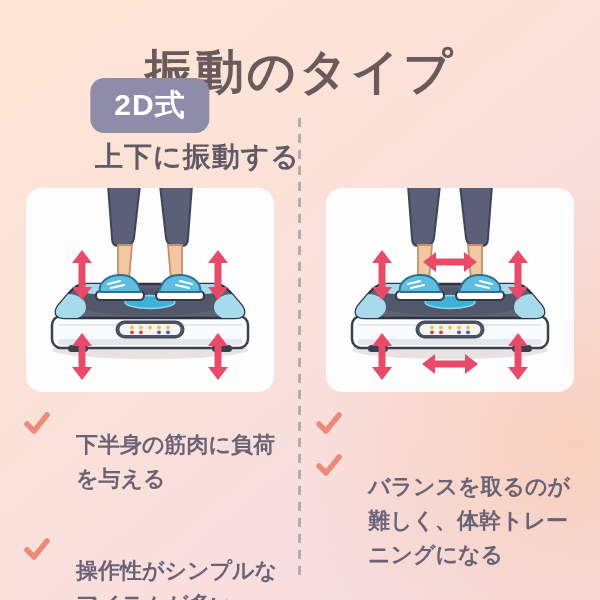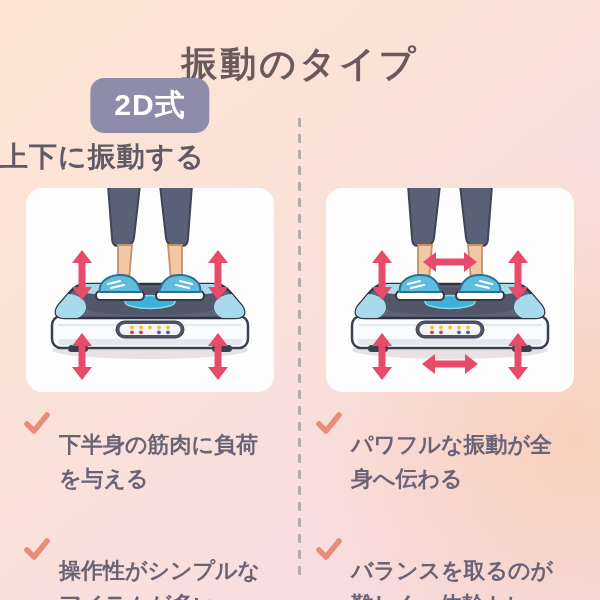--- a/index.html
+++ b/index.html
@@ -18,7 +18,7 @@
   .page-title{
     position:absolute;top:16px;left:0;width:600px;
     text-align:center;
-    font-size:36px;line-height:48px;font-weight:800;
+    font-size:48px;line-height:48px;font-weight:800;
     color:#6b5a5c;letter-spacing:3px;
   }
   .divider{

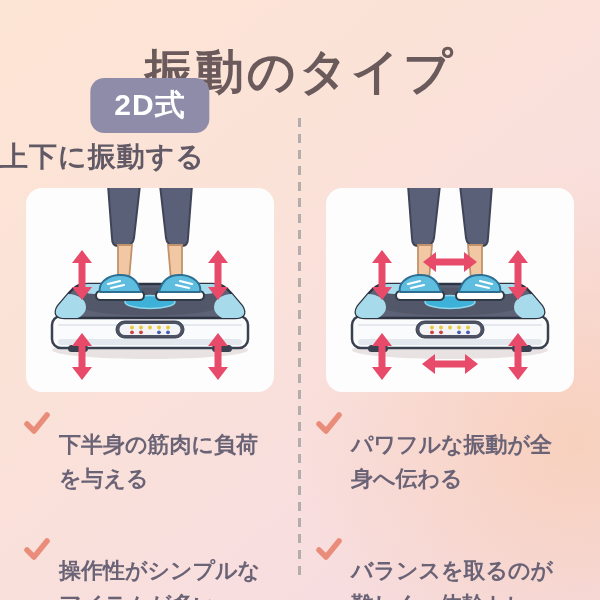--- a/index.html
+++ b/index.html
@@ -37,7 +37,7 @@
   }
   .subtitle{
     position:absolute;top:138px;left:0;width:100%;
-    text-align:left;
+    text-align:right;
     font-size:28px;line-height:38px;font-weight:800;
     color:#615a66;letter-spacing:1px;white-space:nowrap;
   }

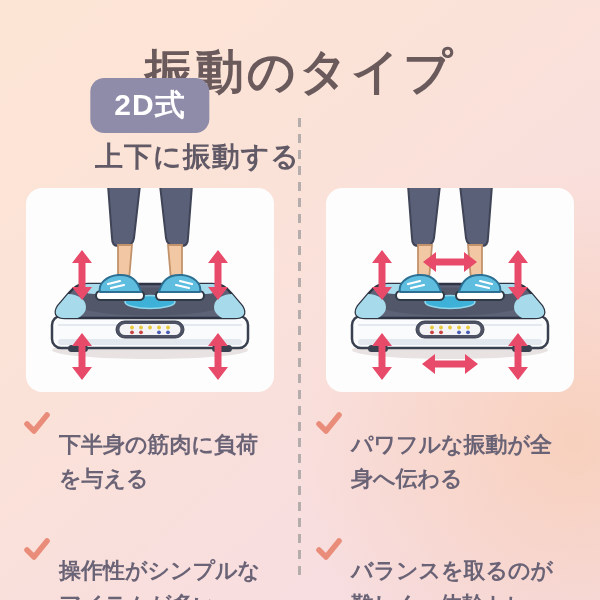--- a/index.html
+++ b/index.html
@@ -53,7 +53,7 @@
   }
   .col-left .points{padding-left:24px;}
   .col-right .points{padding-left:16px;}
-  .point{display:flex;align-items:flex-start;gap:9px;}
+  .point{display:flex;align-items:flex-start;gap:26px;}
   .check{flex:0 0 auto;margin-top:6px;}
   .point-text{
     width:206px;

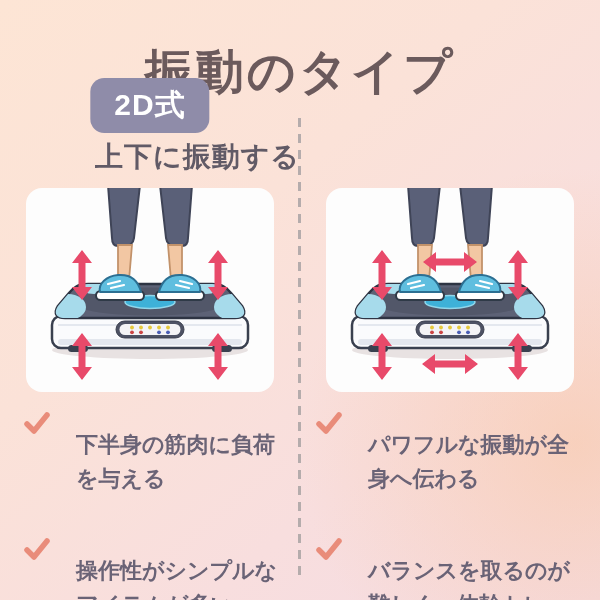--- a/index.html
+++ b/index.html
@@ -211,7 +211,6 @@
         <svg class="check" width="26" height="22" viewBox="0 0 26 22">
             <path d="M3,12 L10,19 L23,3" fill="none" stroke="#e98c7a" stroke-width="5.5" stroke-linecap="round" stroke-linejoin="round"></path>
           </svg>
-        <p class="point-text">パワフルな振動が全身へ伝わる</p>
       </div>
       <div class="point">
         <svg class="check" width="26" height="22" viewBox="0 0 26 22">

